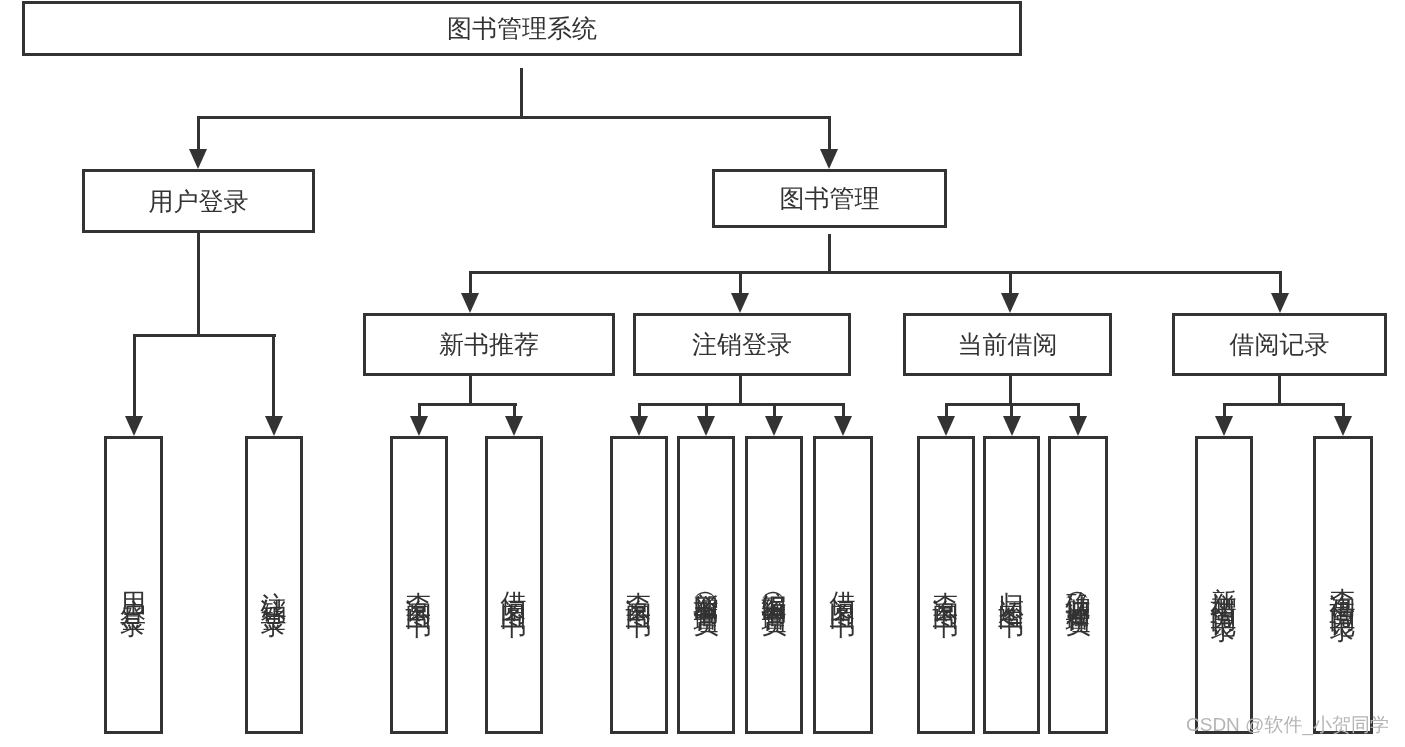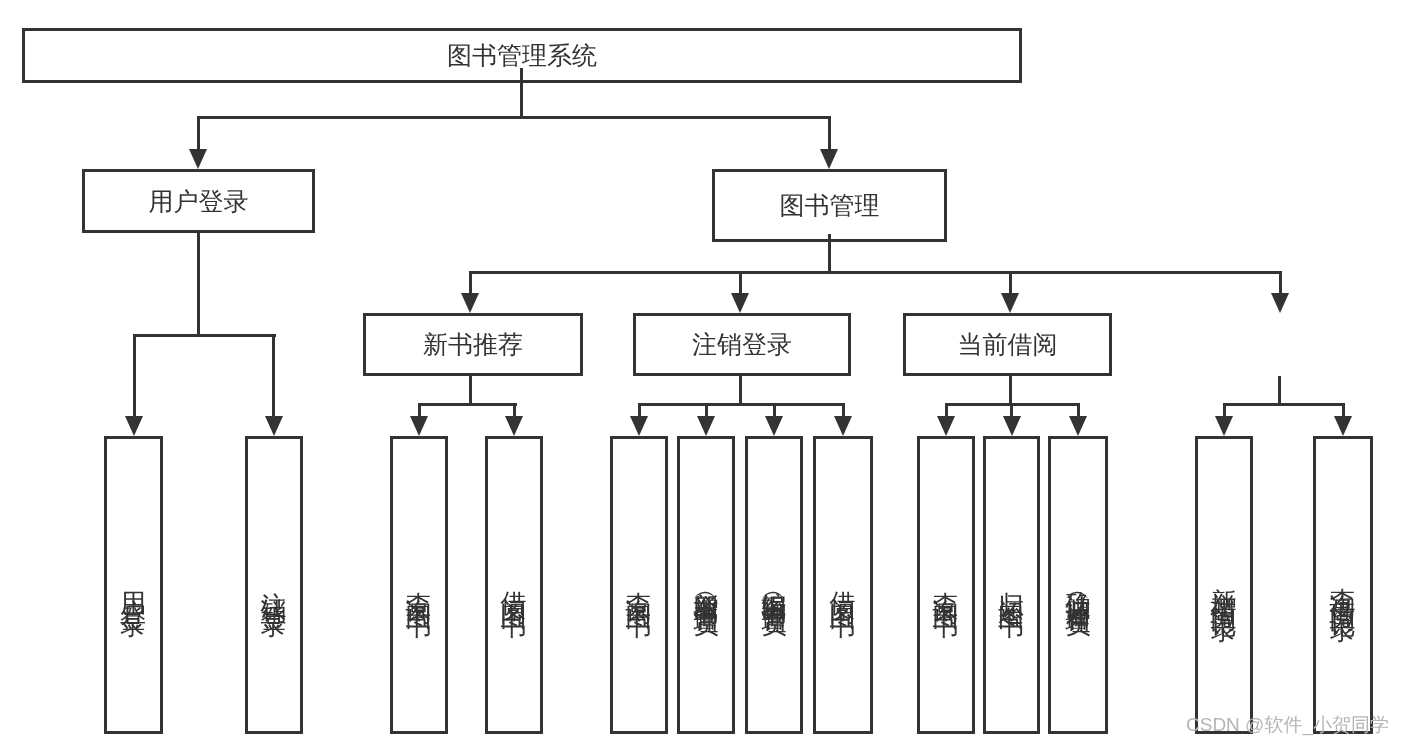--- a/index.html
+++ b/index.html
@@ -39,7 +39,7 @@
 
 <div id="canvas">
 
-  <div class="box" style="left:22px;top:28px;width:1000px;height:55px">
+  <div class="box" style="left:22px;top:1px;width:1000px;height:55px">
     <span class="hlabel">图书管理系统</span>
   </div>
 

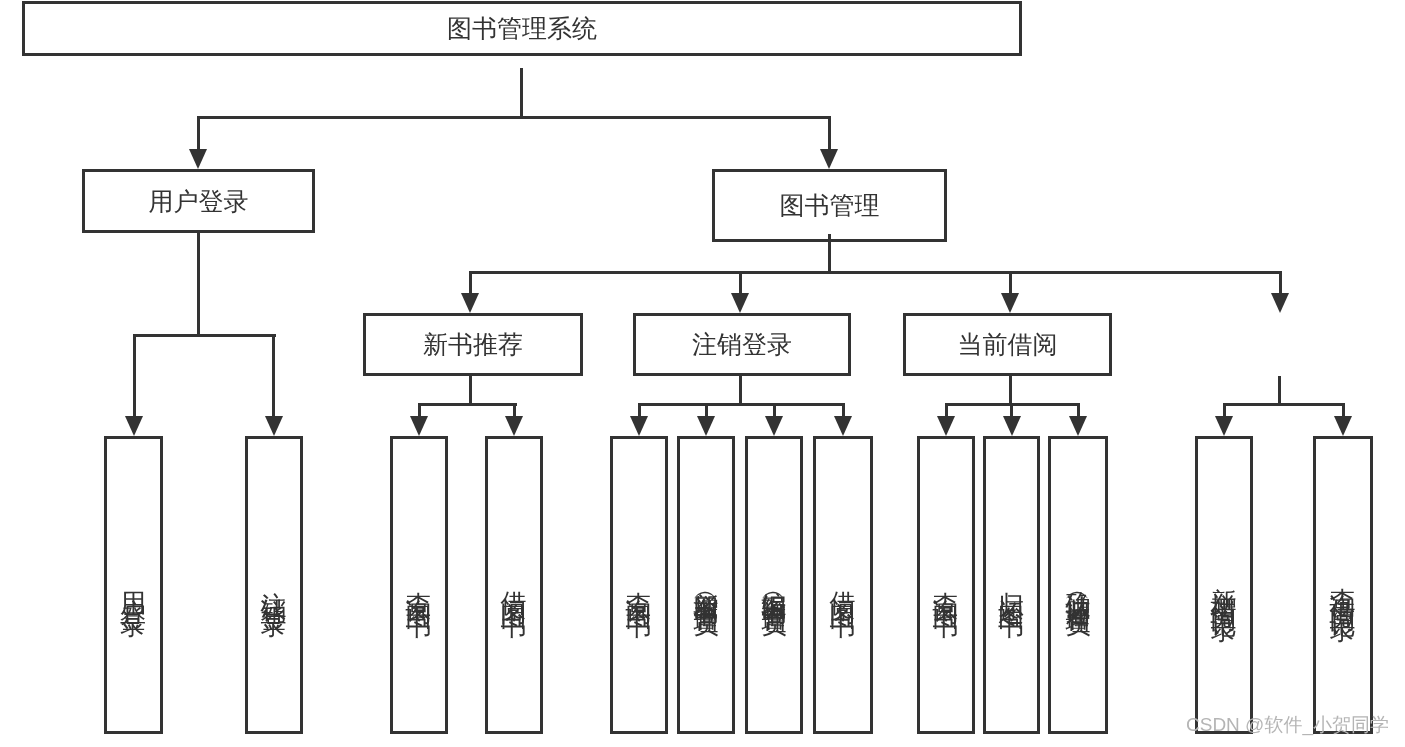--- a/index.html
+++ b/index.html
@@ -46,7 +46,7 @@
   <div class="box" style="left:82px;top:169px;width:233px;height:64px">
     <span class="hlabel">用户登录</span>
   </div>
-  <div class="box" style="left:712px;top:169px;width:235px;height:73px">
+  <div class="box" style="left:712px;top:169px;width:235px;height:59px">
     <span class="hlabel">图书管理</span>
   </div>
 

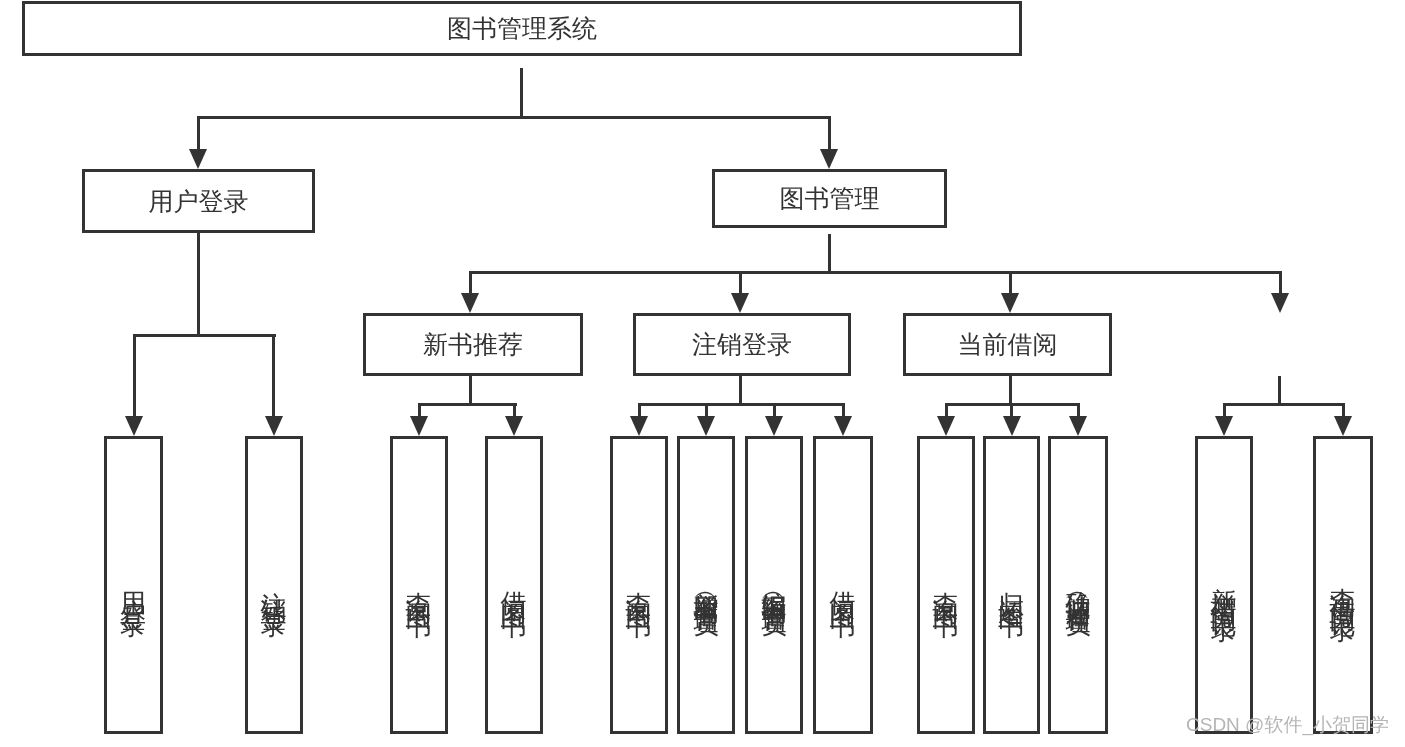--- a/index.html
+++ b/index.html
@@ -50,7 +50,7 @@
     <span class="hlabel">图书管理</span>
   </div>
 
-  <div class="box" style="left:363px;top:313px;width:220px;height:63px">
+  <div class="box" style="left:363px;top:313px;width:252px;height:63px">
     <span class="hlabel">新书推荐</span>
   </div>
   <div class="box" style="left:633px;top:313px;width:218px;height:63px">

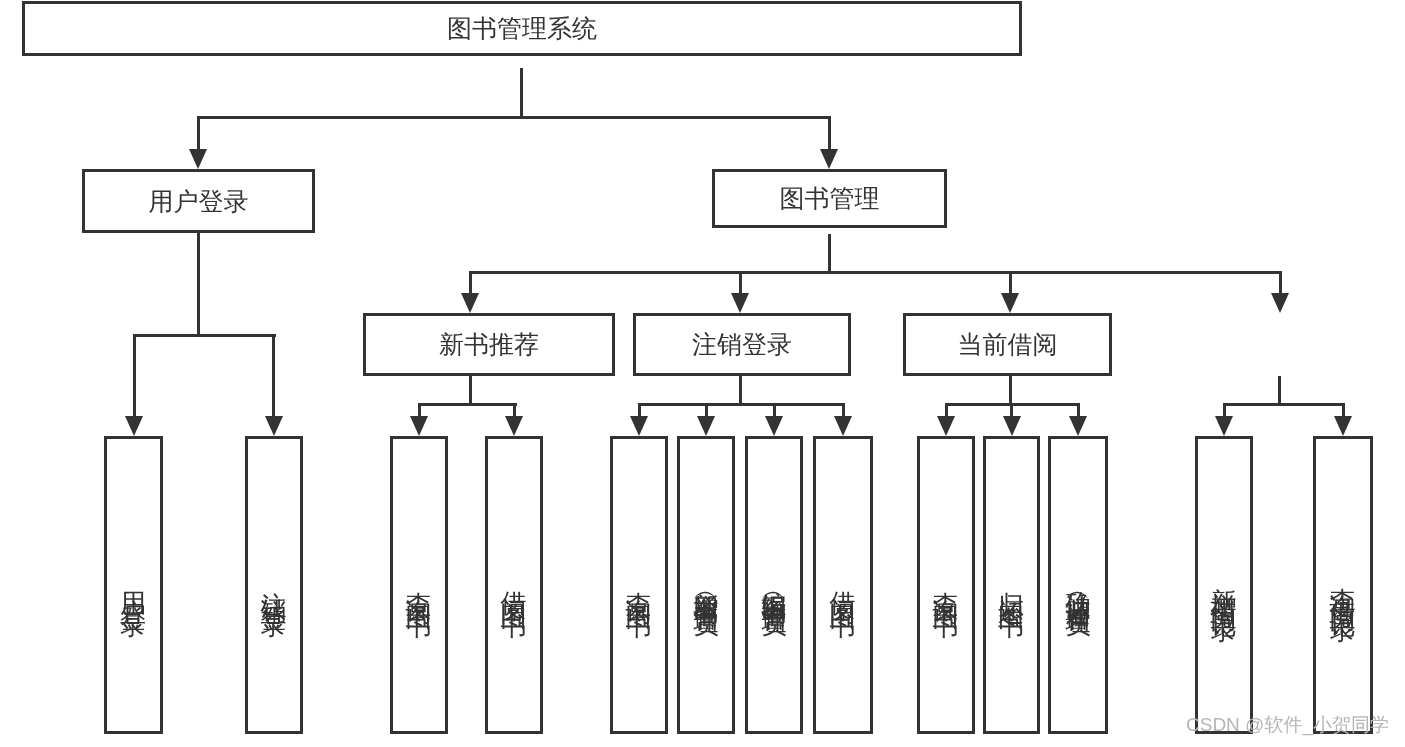--- a/index.html
+++ b/index.html
@@ -58,6 +58,9 @@
   </div>
   <div class="box" style="left:903px;top:313px;width:209px;height:63px">
     <span class="hlabel">当前借阅</span>
+  </div>
+  <div class="box" style="left:1172px;top:313px;width:215px;height:63px">
+    <span class="hlabel">借阅记录</span>
   </div>
 
   <div class="box" style="left:104px;top:436px;width:59px;height:298px">

